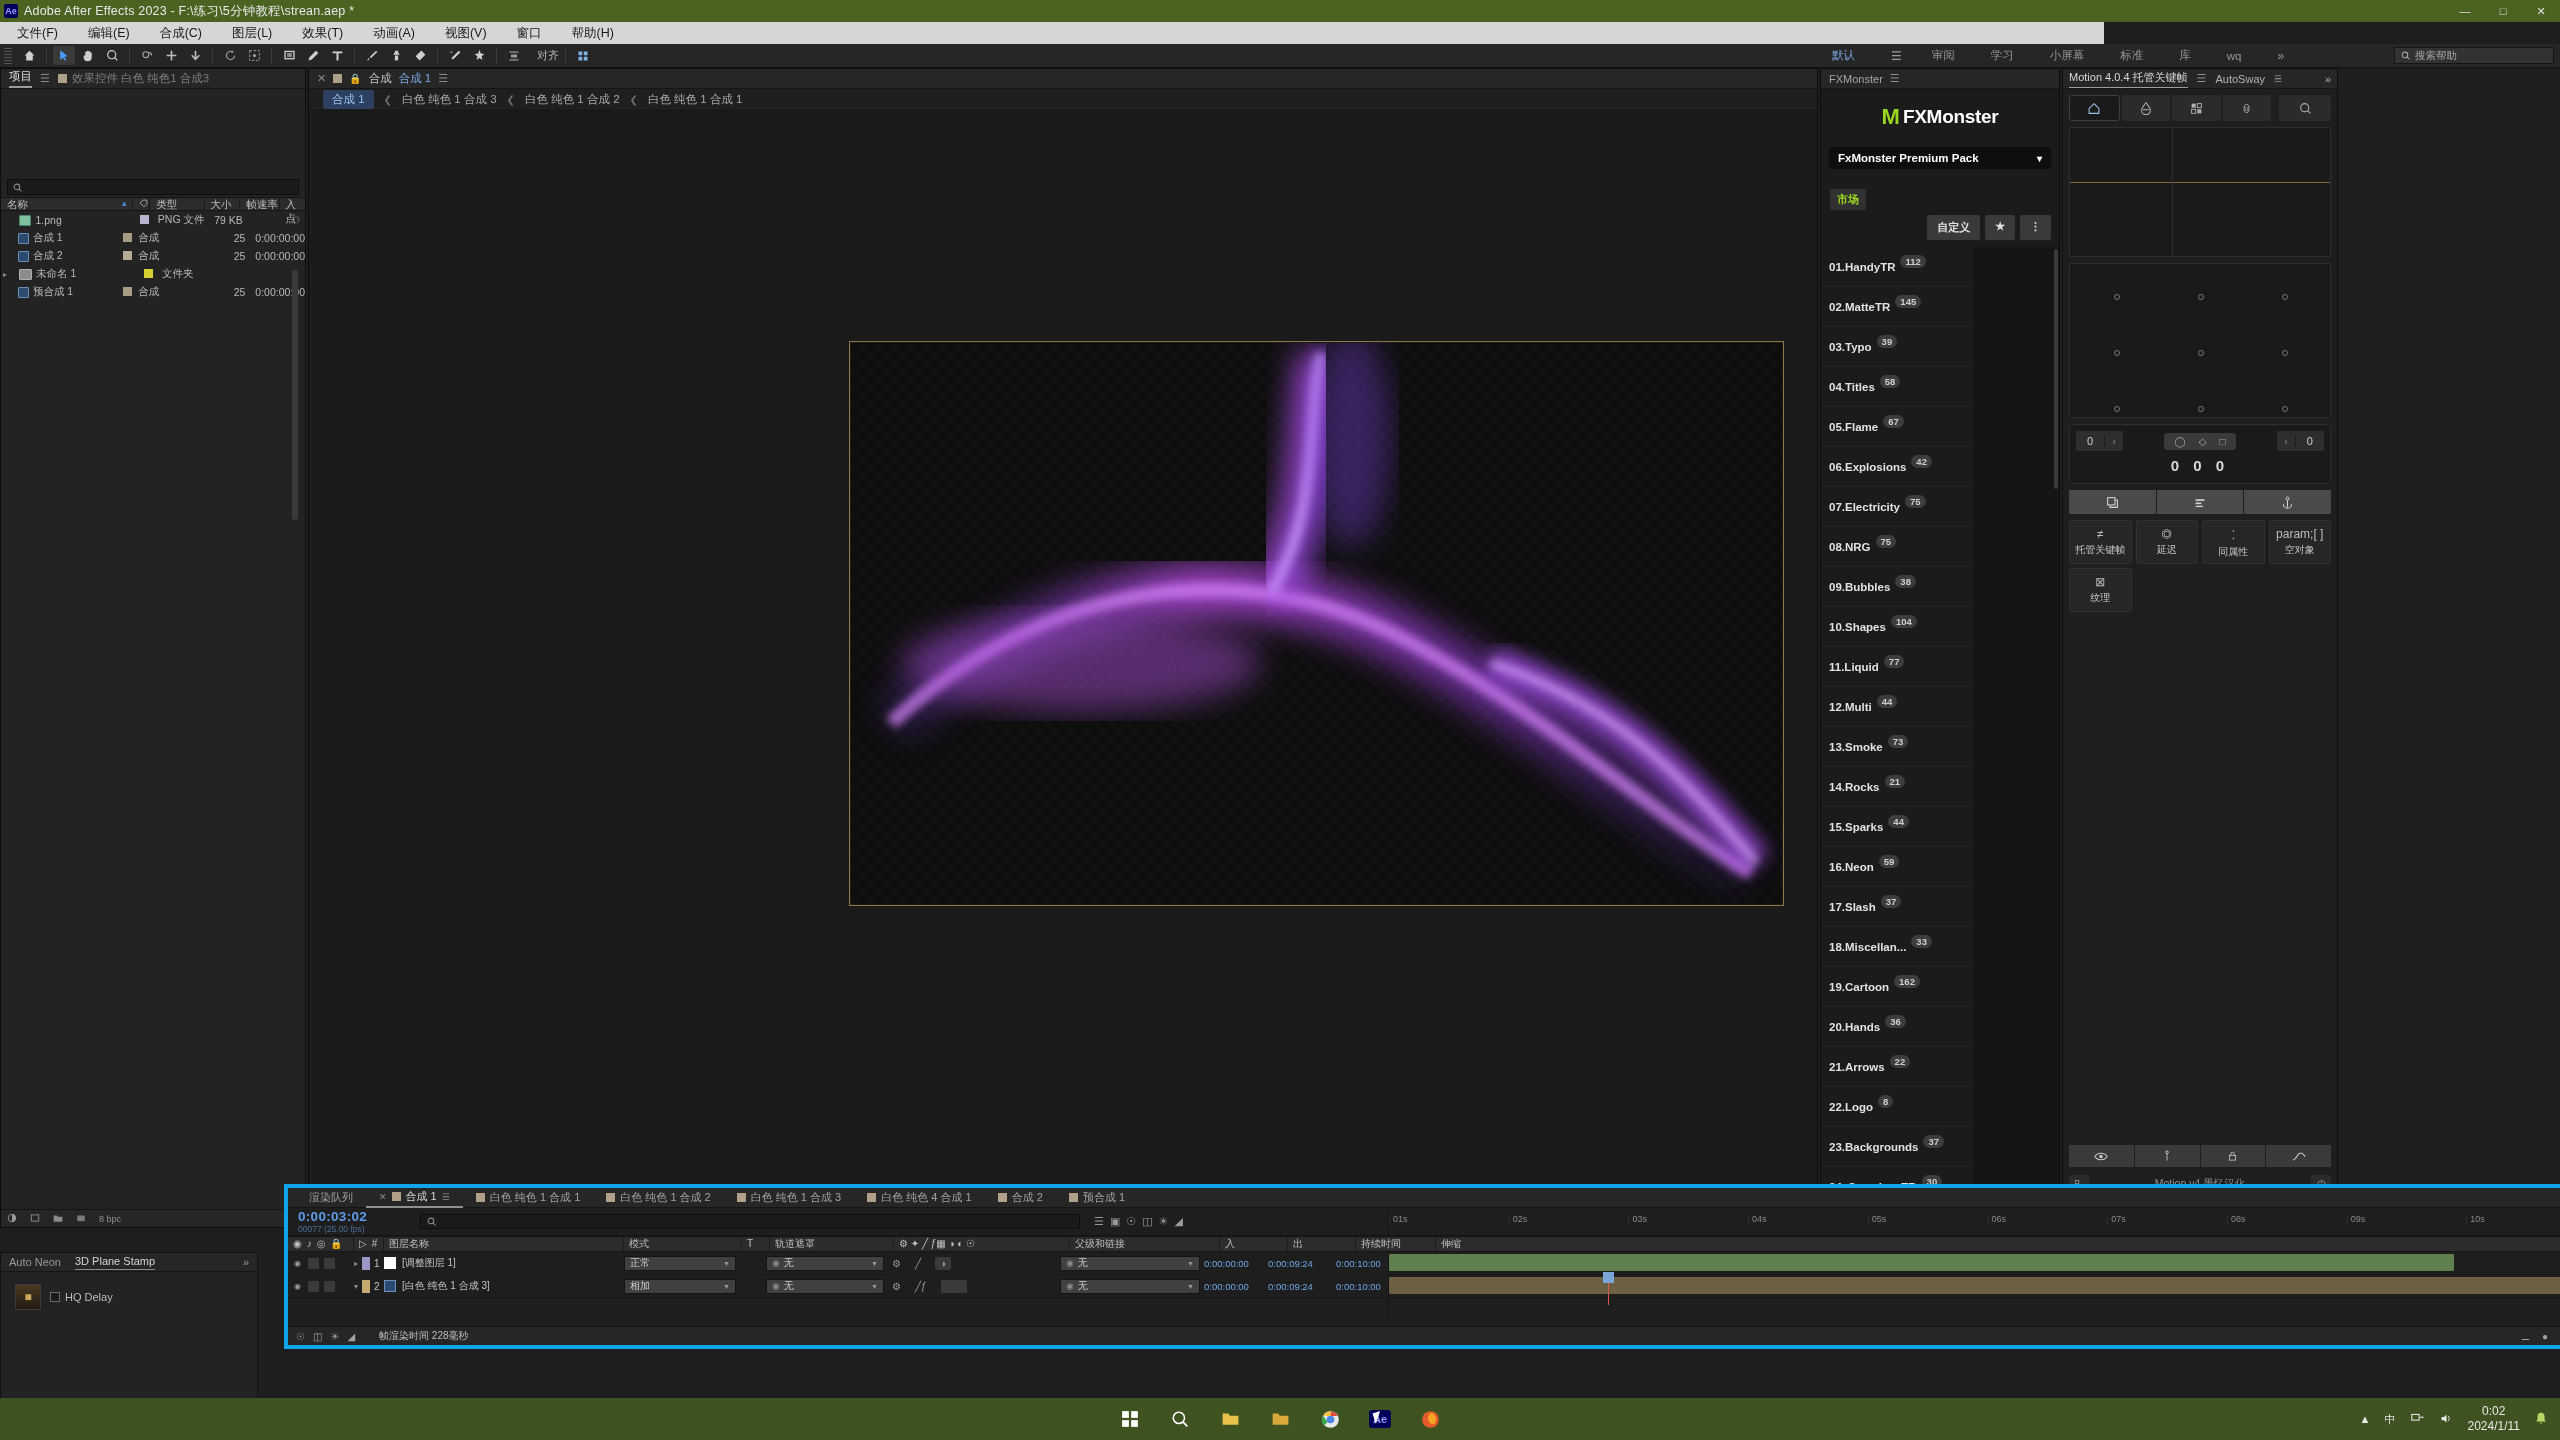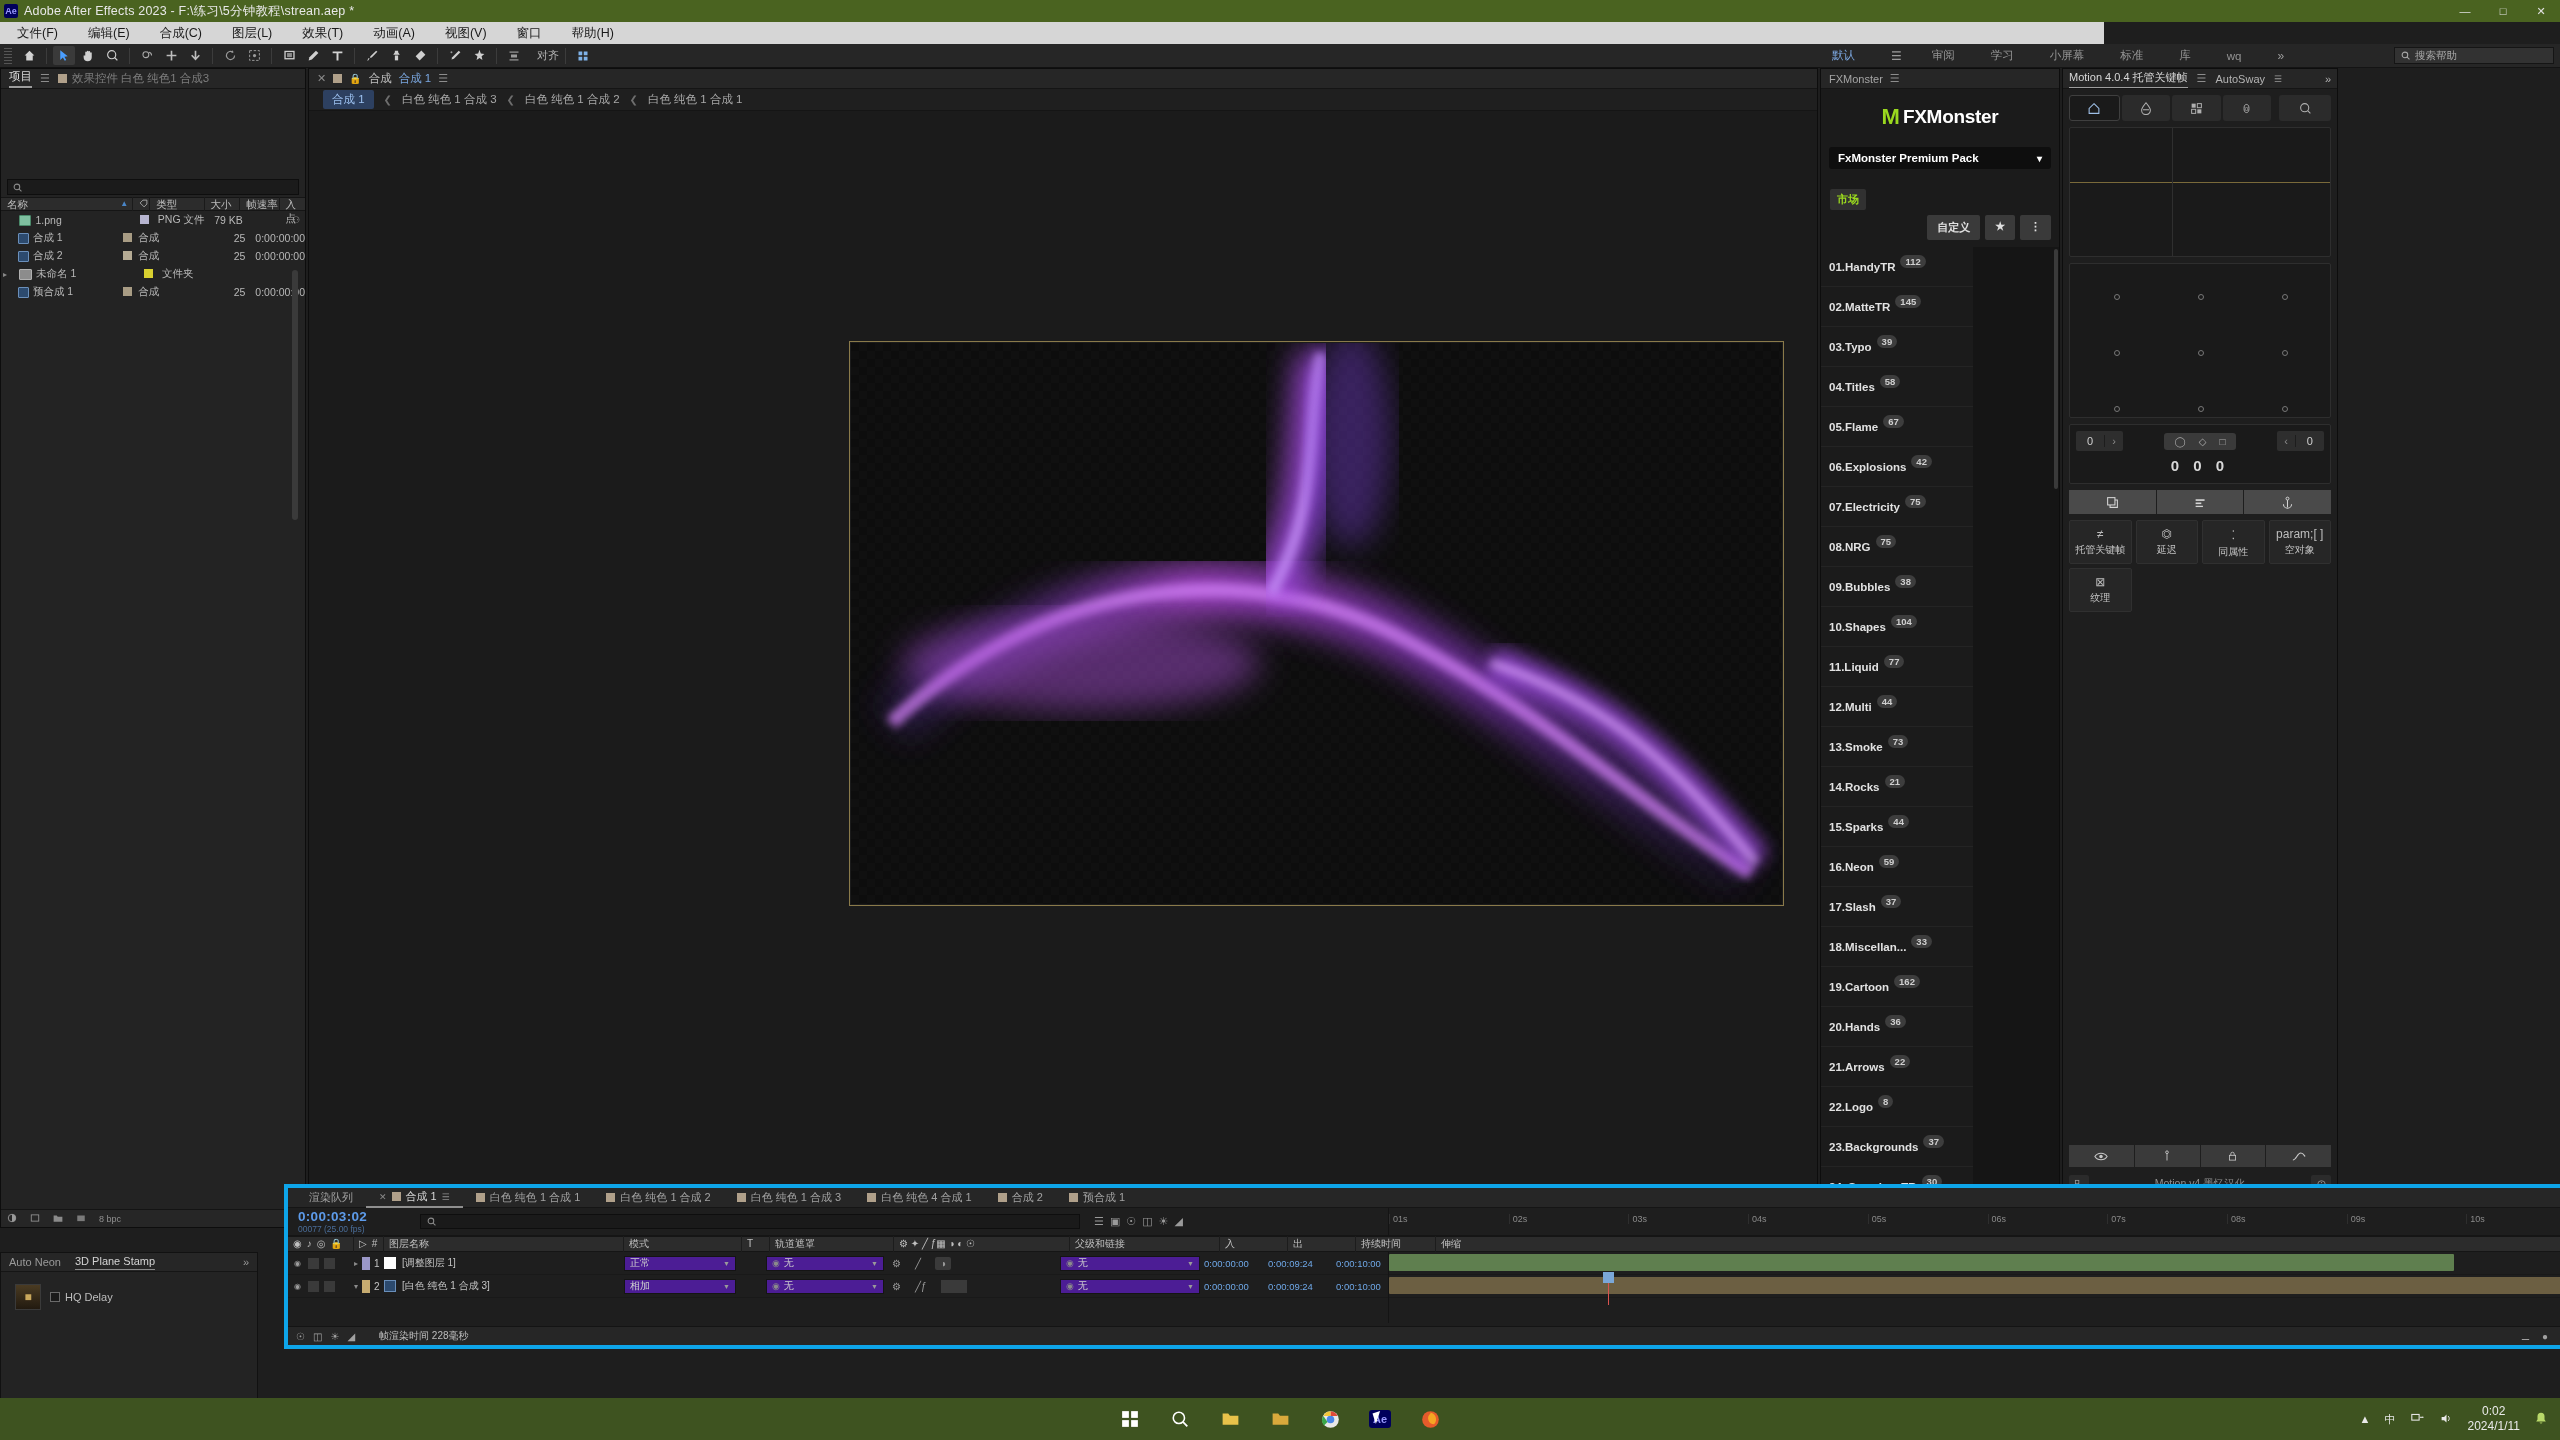--- a/index.html
+++ b/index.html
@@ -211,7 +211,7 @@
     border-bottom:1px solid #191919; }
   .lay-sw { width:11px; height:11px; display:flex; align-items:center; justify-content:center;
     font-size:8px; color:#9d9d9d; }
-  .lay-sel { height:15px; background:#4c1d95; border:1px solid #141414; display:flex;
+  .lay-sel { height:15px; background:#404040; border:1px solid #141414; display:flex;
     align-items:center; justify-content:space-between; padding:0 5px; font-size:10px; color:#cfcfcf; }
   .tval { color:#6fa8e8; font-size:9.5px; }
   .tl-bar-area { position:absolute; left:1100px; top:64px; width:1198px; bottom:22px;

